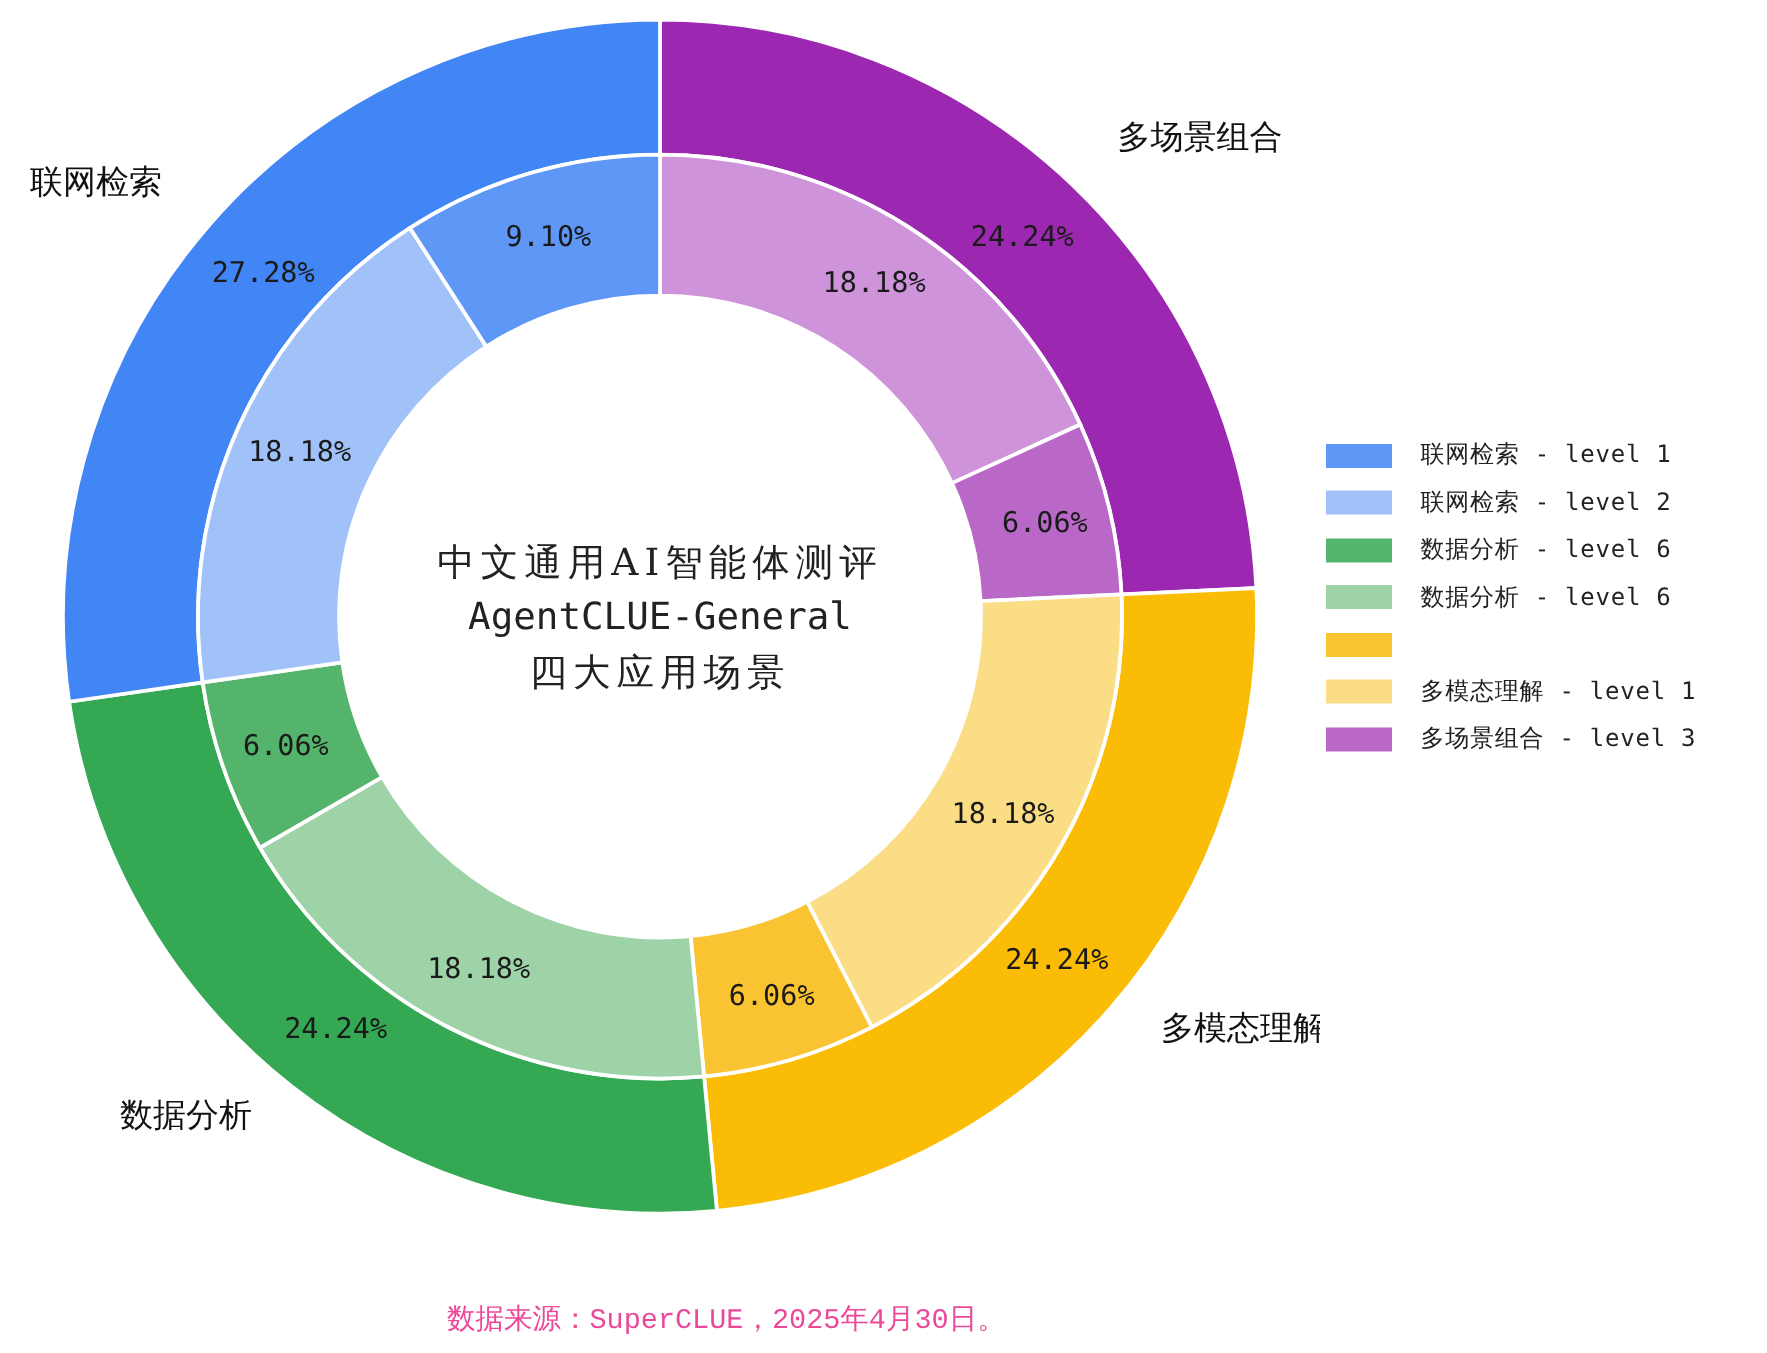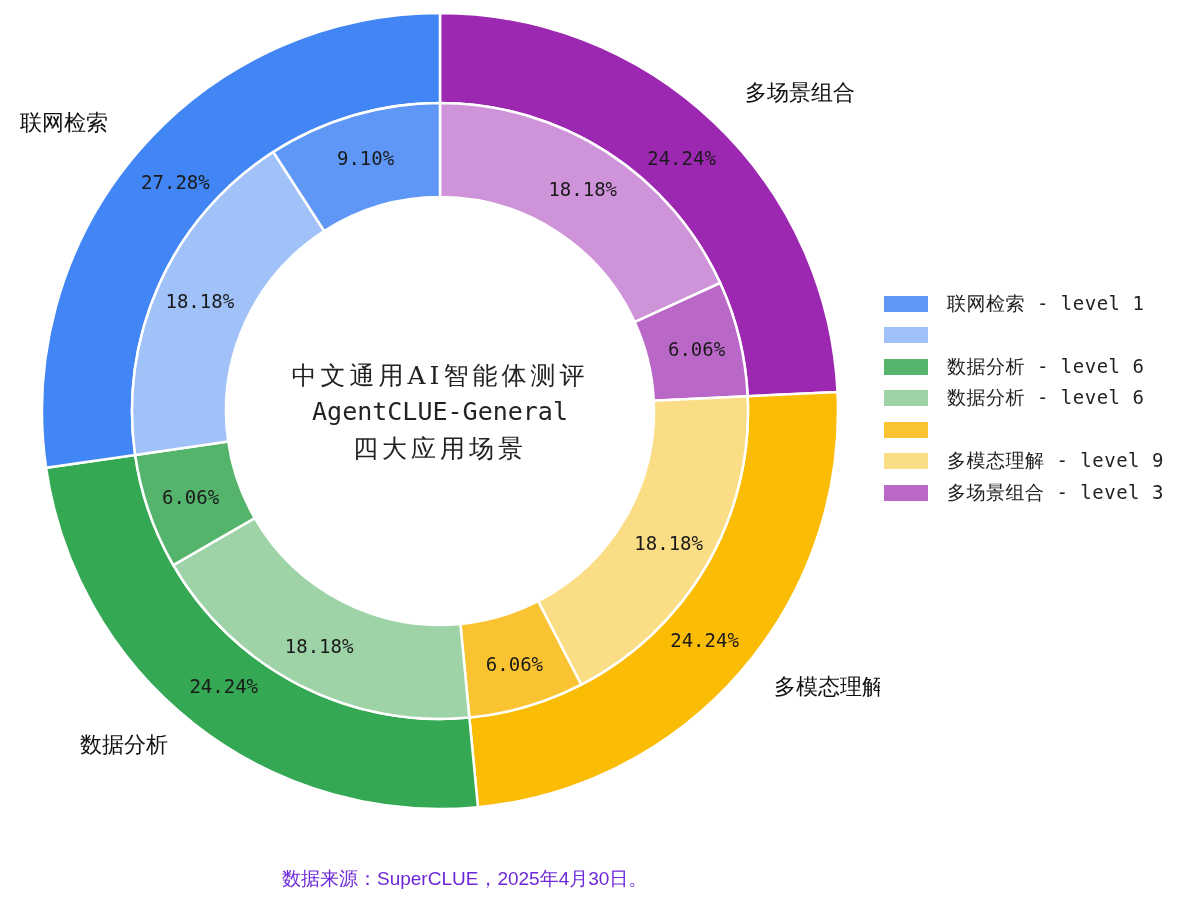--- a/index.html
+++ b/index.html
@@ -9,7 +9,7 @@
   .legend { position:absolute; left:884px; top:288px; }
   .legend-item { display:flex; align-items:center; height:31.5px; }
   .swatch { width:44px; height:16px; margin-right:19px; }
-  .legend-label { font-size:19px; color:#222; letter-spacing:0.5px; font-family:"DejaVu Sans Mono","Liberation Mono",monospace; }
+  .legend-label { font-size:16px; color:#222; letter-spacing:0.5px; font-family:"DejaVu Sans Mono","Liberation Mono",monospace; }
   .source { position:absolute; left:282px; top:866px; font-size:19px; color:#6d28d9;
             font-family:Liberation Sans, sans-serif; }
 </style>

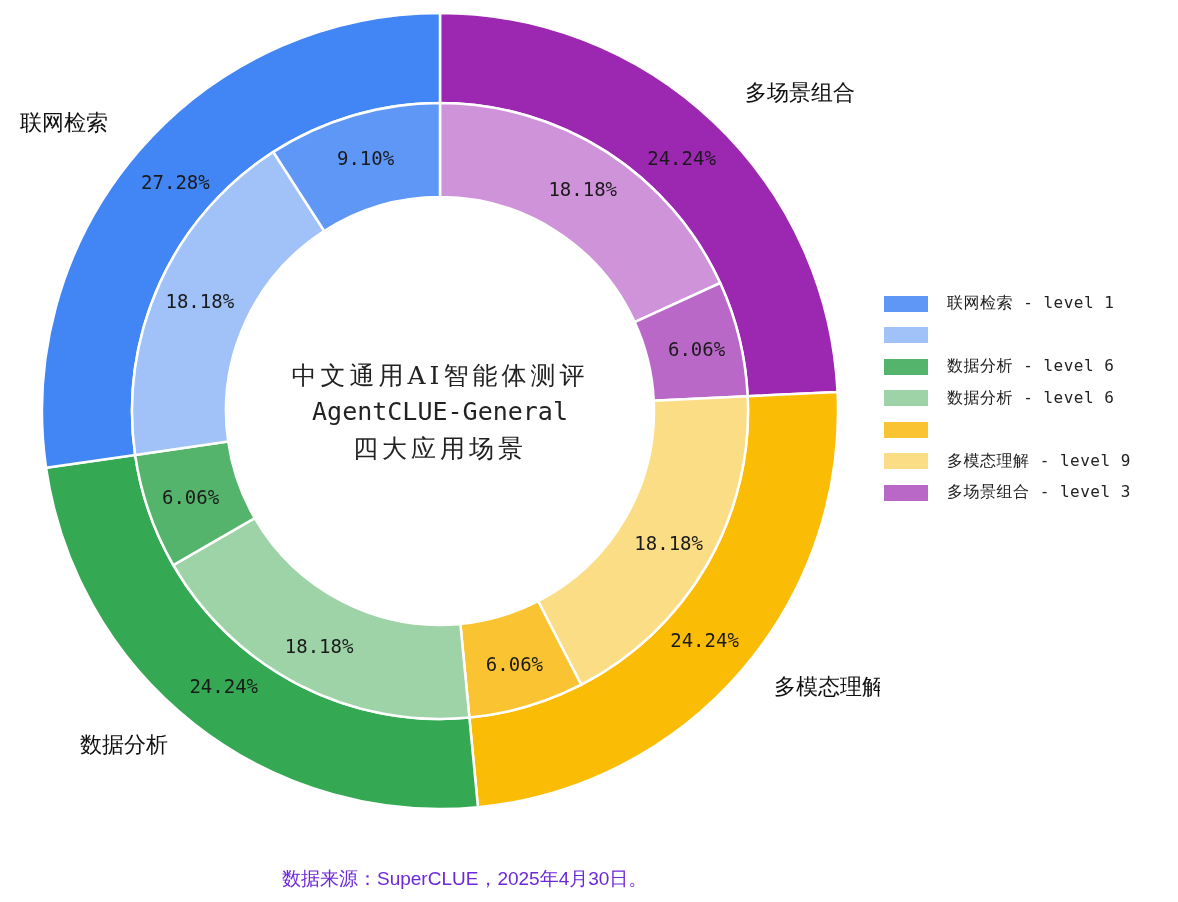--- a/index.html
+++ b/index.html
@@ -67,6 +67,7 @@
     </div>
   <div class="legend-item">
       <span class="swatch" style="background: rgb(160, 194, 249);"></span>
+      <span class="legend-label">联网检索 - level 2</span>
     </div>
   <div class="legend-item">
       <span class="swatch" style="background: rgb(85, 180, 108);"></span>

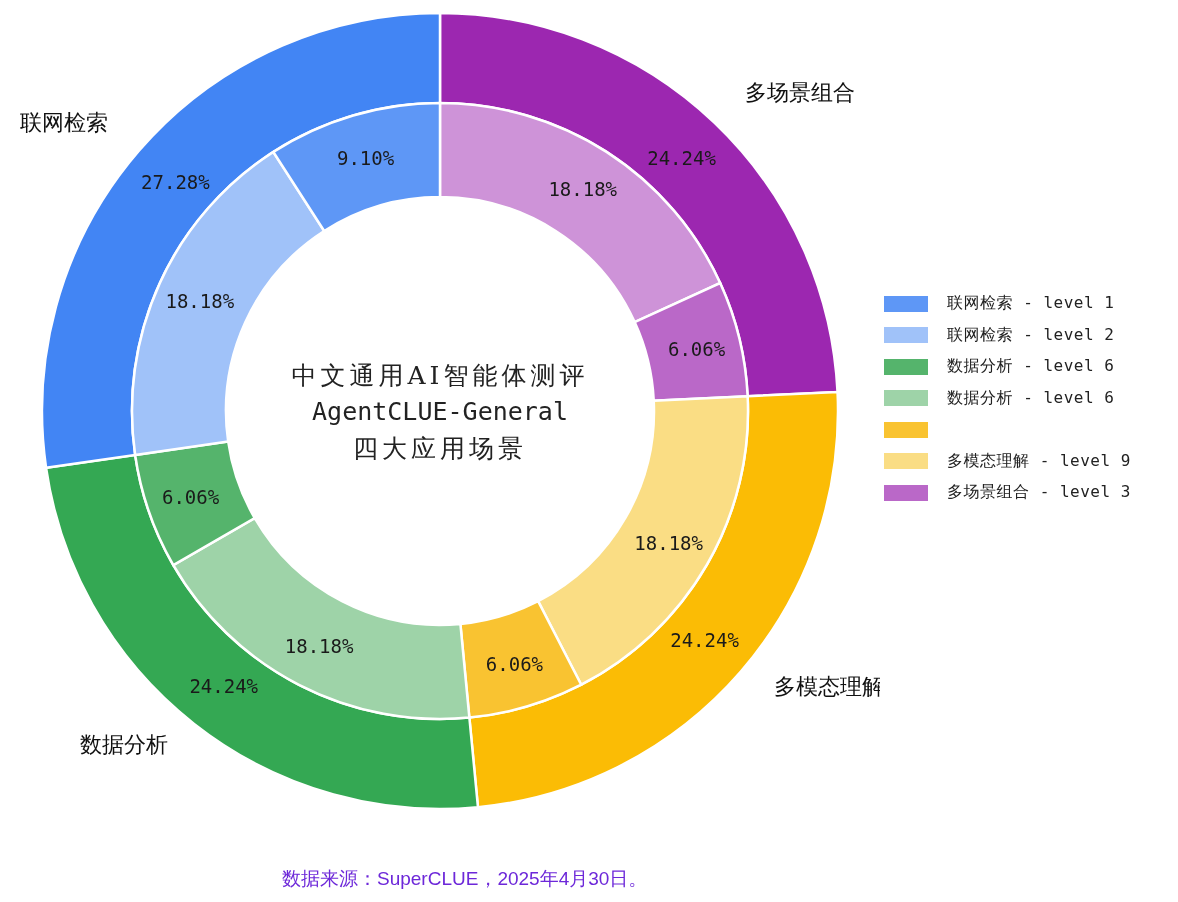--- a/index.html
+++ b/index.html
@@ -82,7 +82,7 @@
     </div>
   <div class="legend-item">
       <span class="swatch" style="background: rgb(250, 221, 132);"></span>
-      <span class="legend-label">多模态理解 - level 9</span>
+      <span class="legend-label">多模态理解 - level 1</span>
     </div>
   <div class="legend-item">
       <span class="swatch" style="background: rgb(186, 104, 200);"></span>

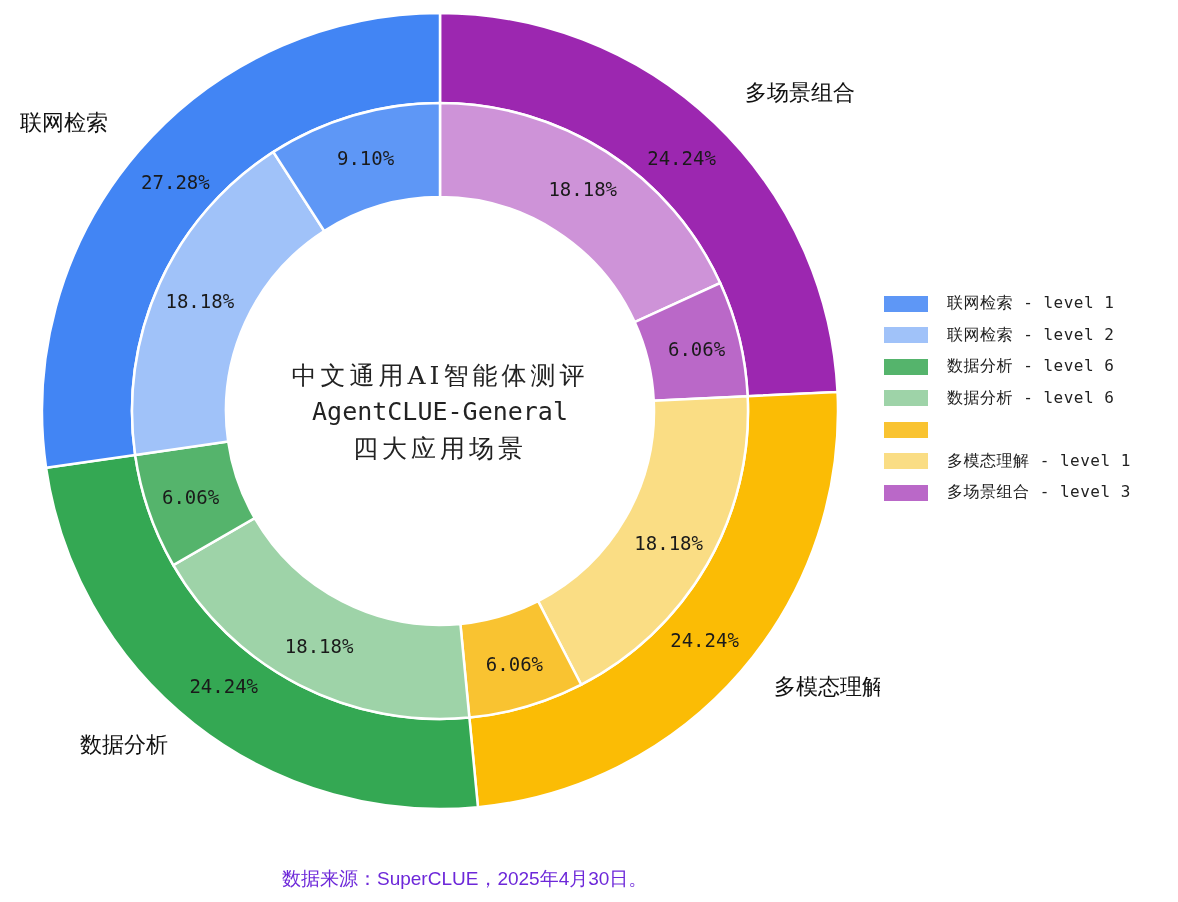--- a/index.html
+++ b/index.html
@@ -10,8 +10,8 @@
   .legend-item { display:flex; align-items:center; height:31.5px; }
   .swatch { width:44px; height:16px; margin-right:19px; }
   .legend-label { font-size:16px; color:#222; letter-spacing:0.5px; font-family:"DejaVu Sans Mono","Liberation Mono",monospace; }
-  .source { position:absolute; left:282px; top:866px; font-size:19px; color:#6d28d9;
-            font-family:Liberation Sans, sans-serif; }
+  .source { position:absolute; left:298px; top:866px; font-size:19px; color:#ec4899;
+            font-family:Liberation Mono, monospace; }
 </style>
 </head>
 <body>

